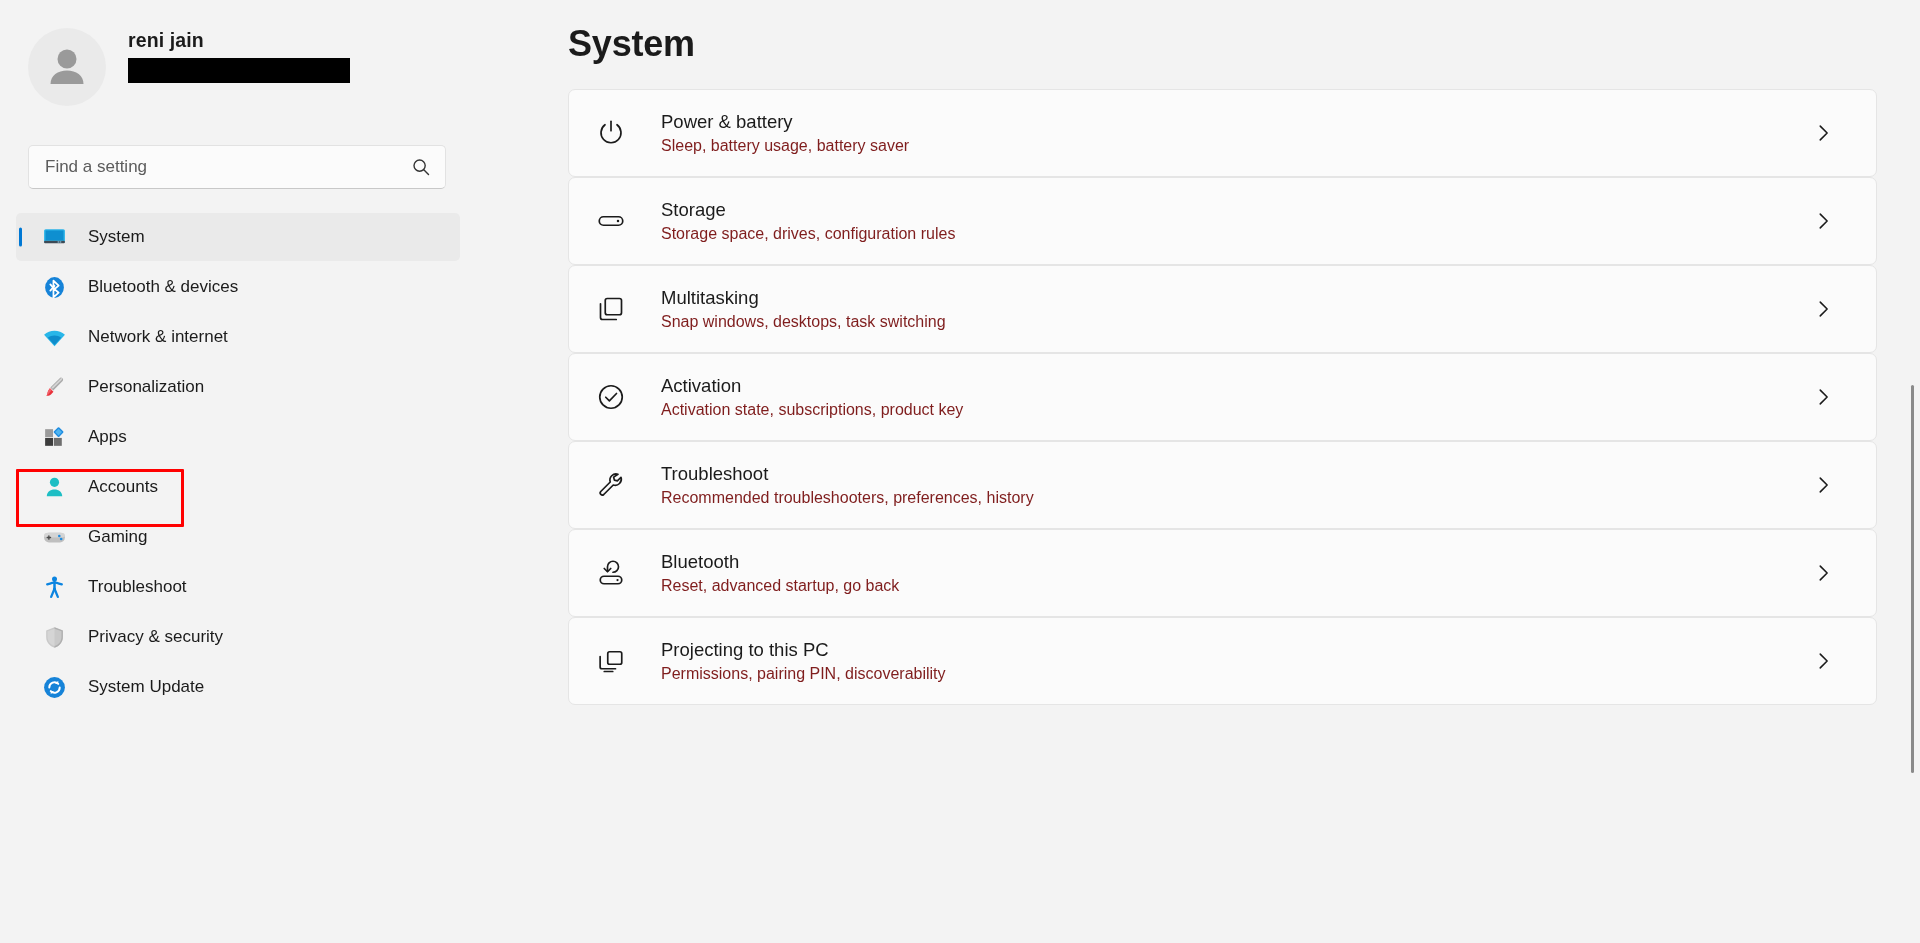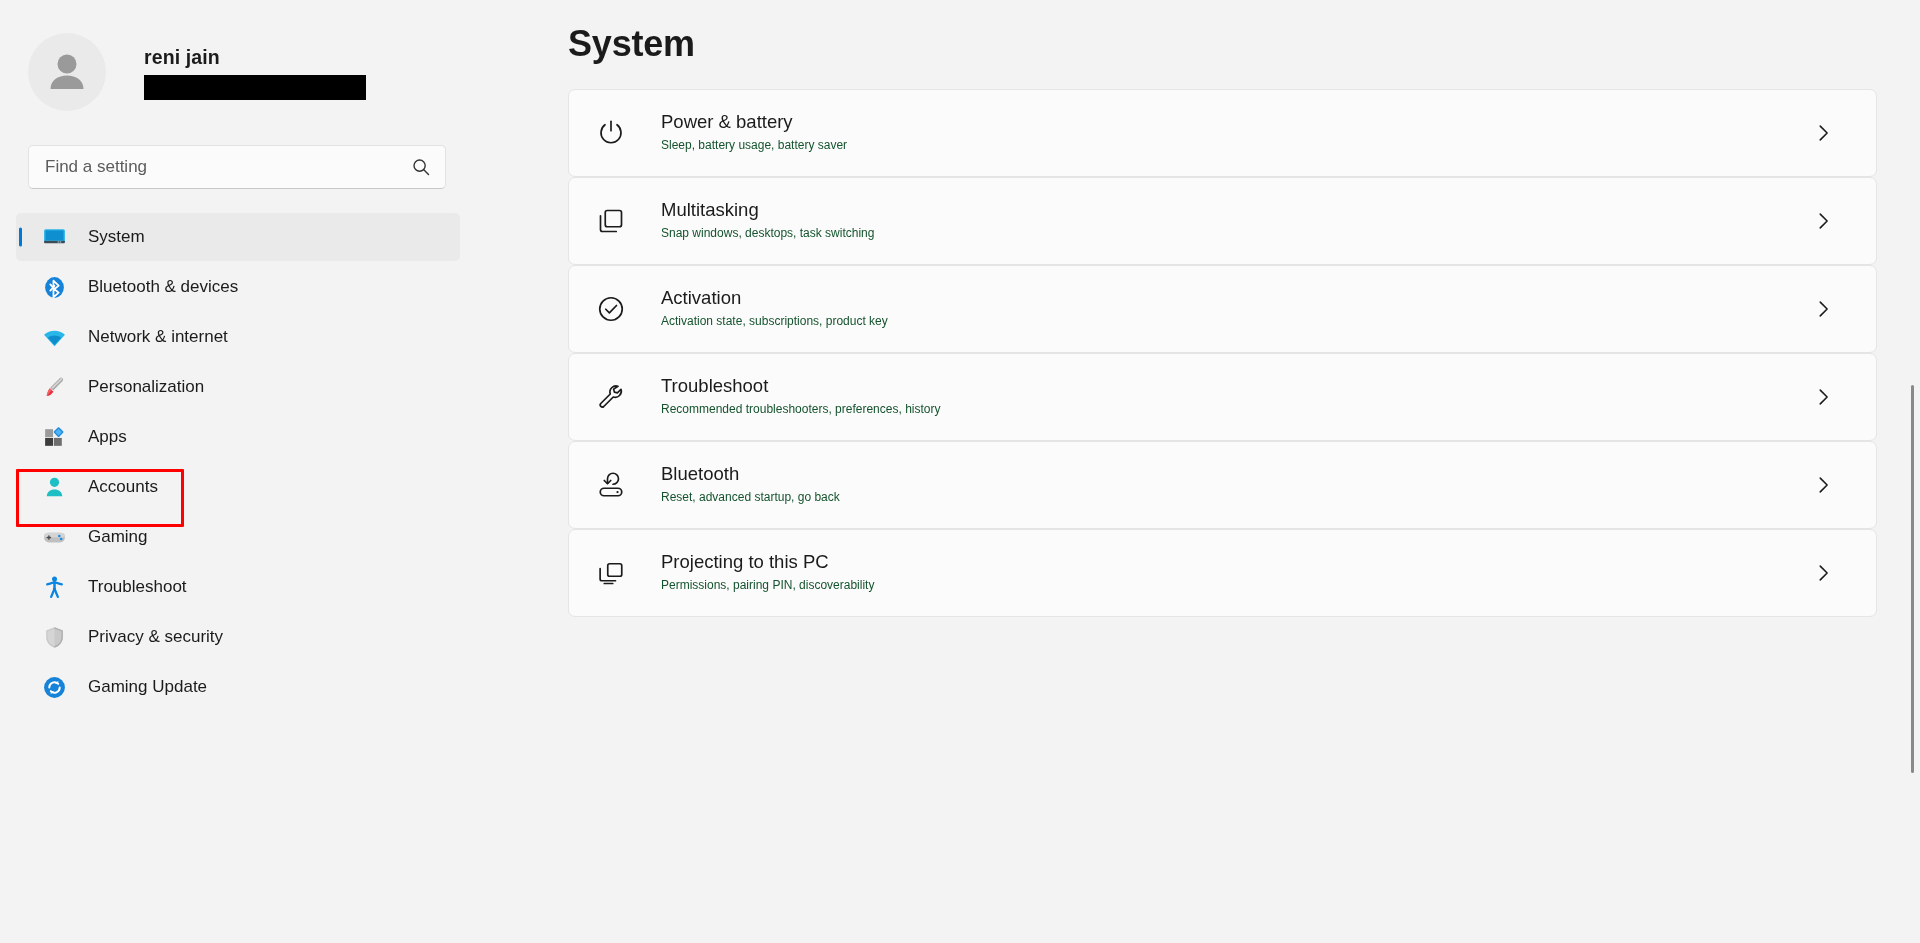--- a/index.html
+++ b/index.html
@@ -29,10 +29,8 @@
   }
   .account {
     display: flex;
-    align-items: center;
     padding: 10px 0 0 28px;
     height: 98px;
-    gap: 16px;
   }
   .avatar {
     width: 78px; height: 78px;

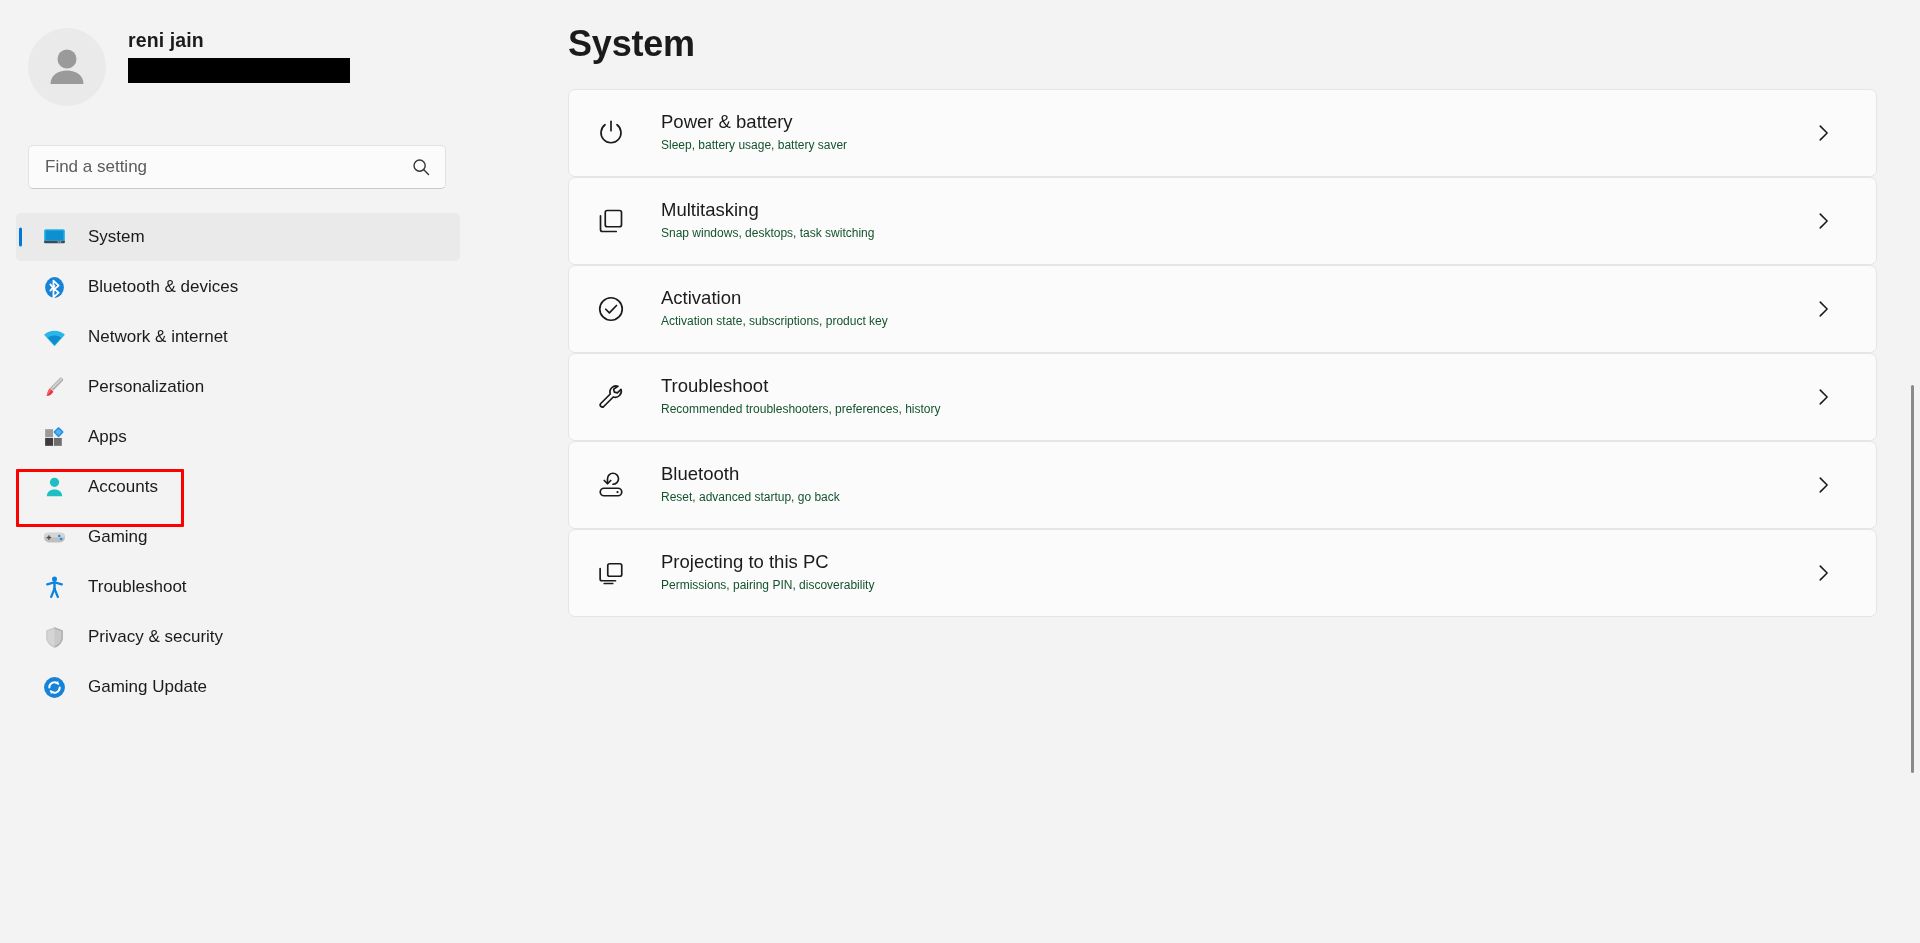--- a/index.html
+++ b/index.html
@@ -168,8 +168,8 @@
     line-height: 23px;
   }
   .card-sub {
-    font-size: 12px;
-    color: #14532d;
+    font-size: 16px;
+    color: #7f1d1d;
     line-height: 21px;
     margin-top: 2px;
   }

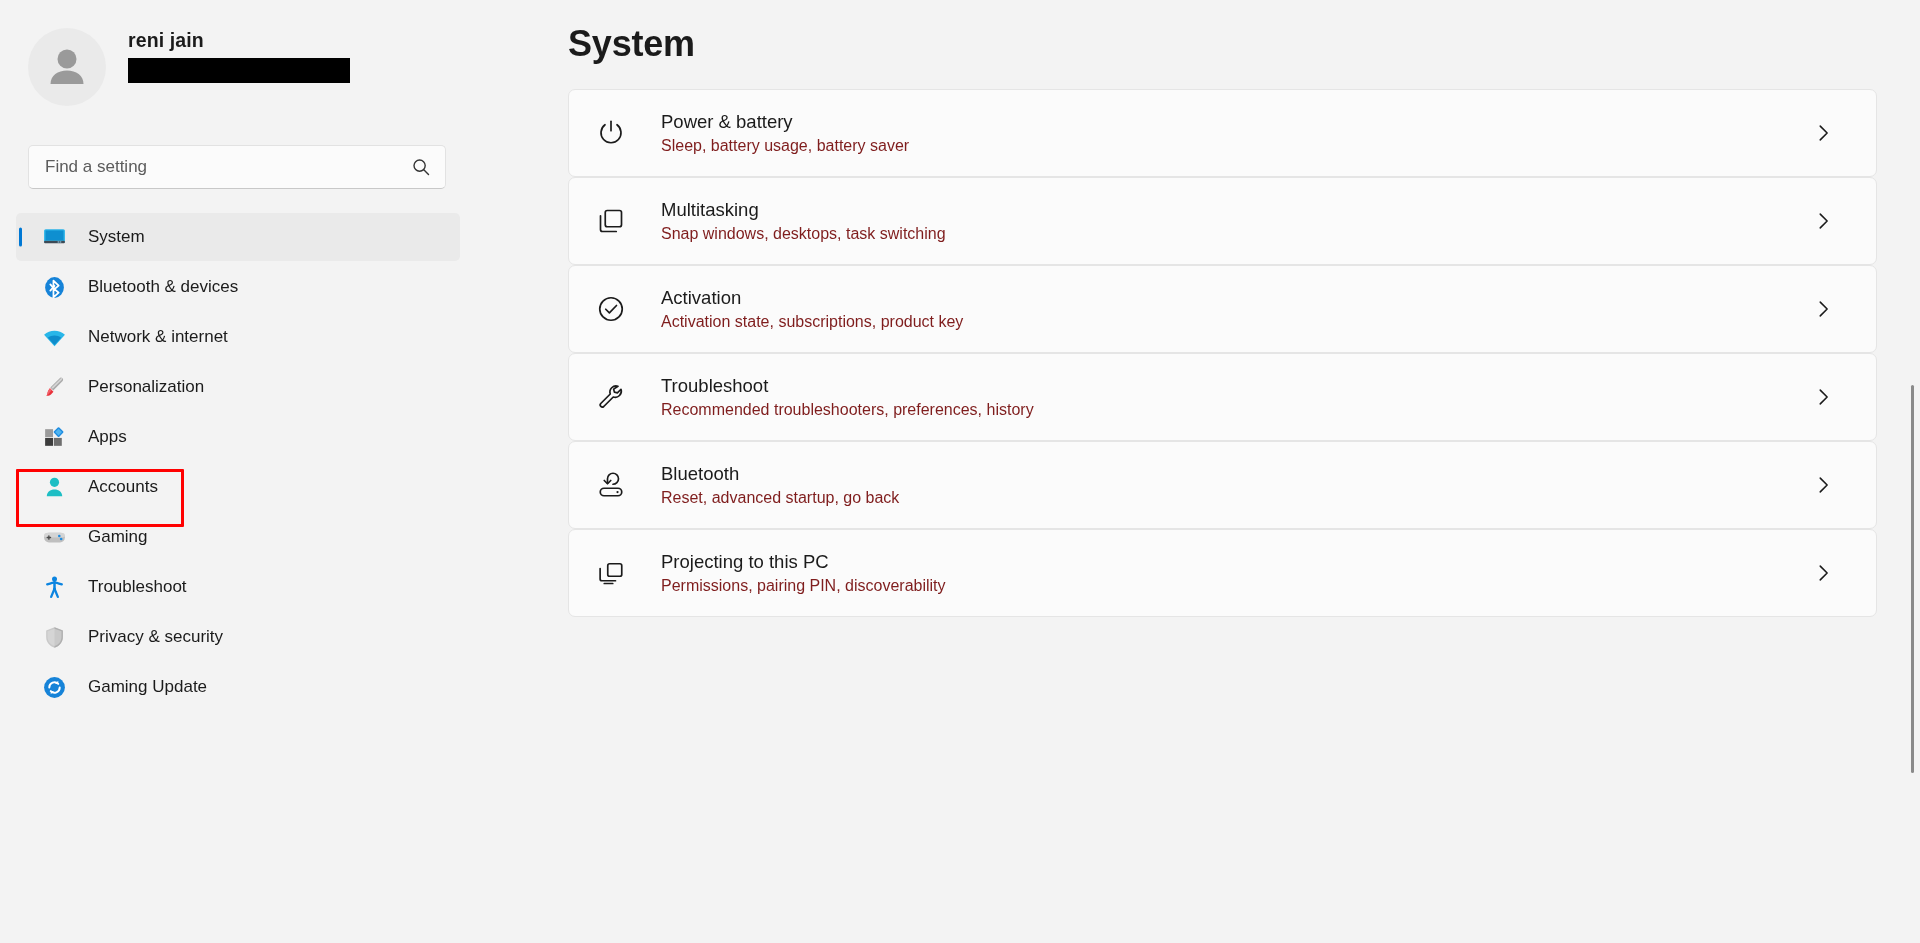--- a/index.html
+++ b/index.html
@@ -373,6 +373,23 @@
         </span>
       </div>
 
+      <div class="card">
+        <span class="card-ico">
+          <svg width="30" height="30" viewBox="0 0 24 24" fill="none" stroke="#1b1b1b" stroke-width="1.35">
+            <rect x="2.6" y="8.6" width="18.8" height="6.8" rx="3.4"></rect>
+            <circle cx="17.6" cy="12" r="1" fill="#1b1b1b" stroke="none"></circle>
+          </svg>
+        </span>
+        <div class="card-text">
+          <div class="card-title">Storage</div>
+          <div class="card-sub">Storage space, drives, configuration rules</div>
+        </div>
+        <span class="chev">
+          <svg width="22" height="22" viewBox="0 0 24 24" fill="none" stroke="#1b1b1b" stroke-width="1.7">
+            <polyline points="9,4.5 16.5,12 9,19.5" stroke-linecap="round" stroke-linejoin="round"></polyline>
+          </svg>
+        </span>
+      </div>
 
 
       <div class="card">

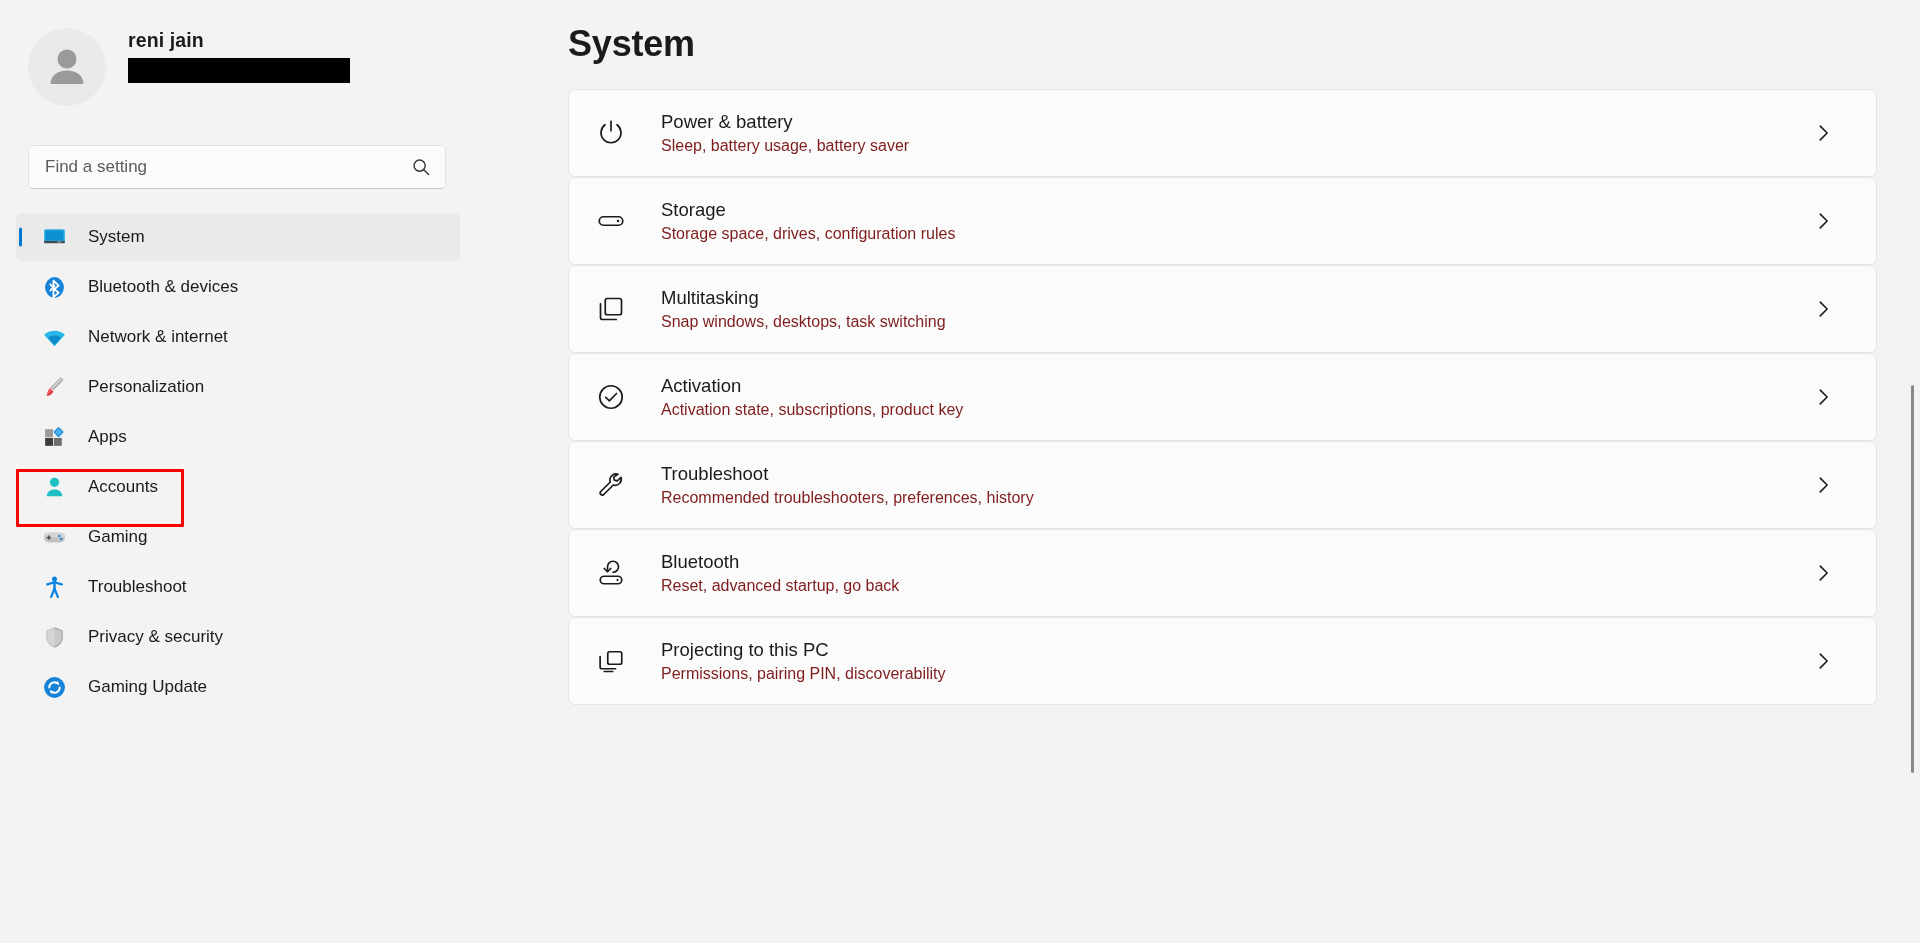--- a/index.html
+++ b/index.html
@@ -342,7 +342,7 @@
             <path d="M8.4 18.4v-3.1h3.1z" fill="#fff"></path>
           </svg>
         </span>
-        <span class="nav-label">Gaming Update</span>
+        <span class="nav-label">System Update</span>
       </div>
 
     </nav>

